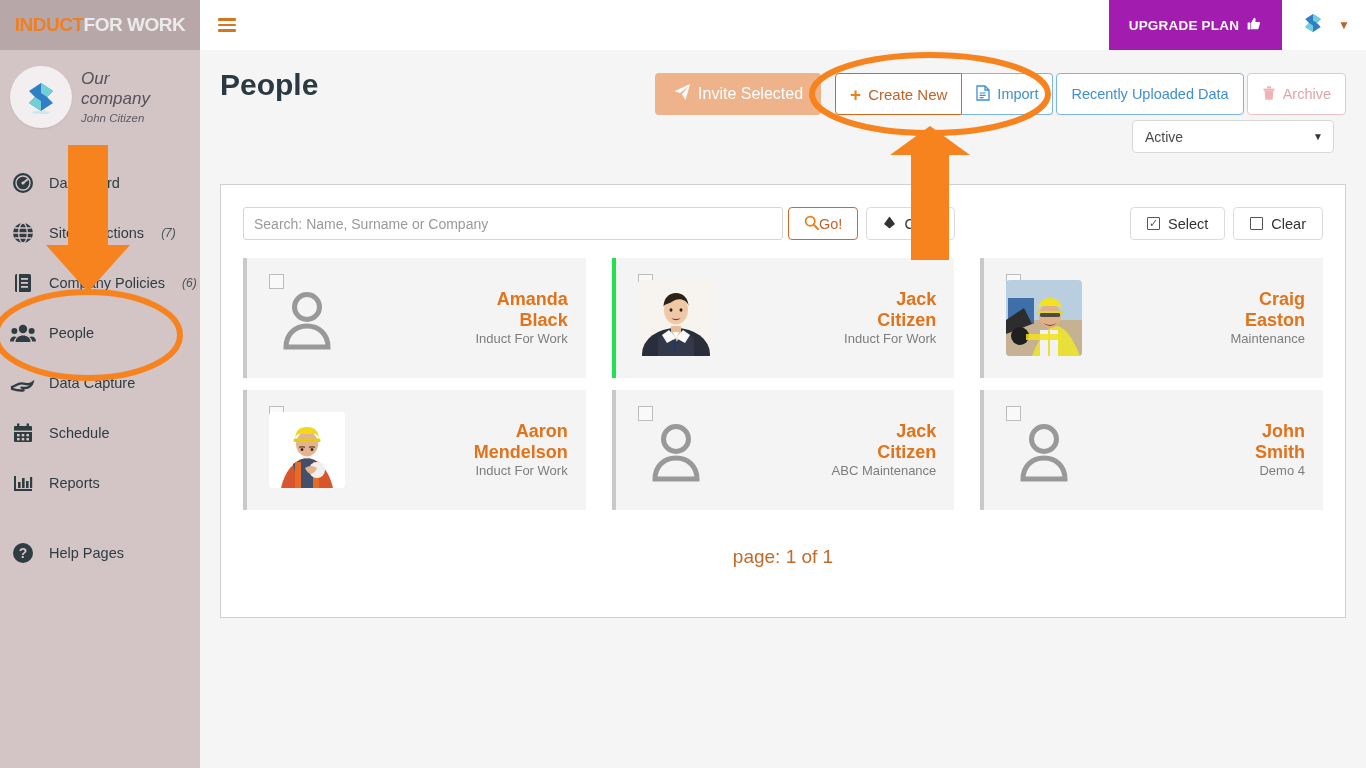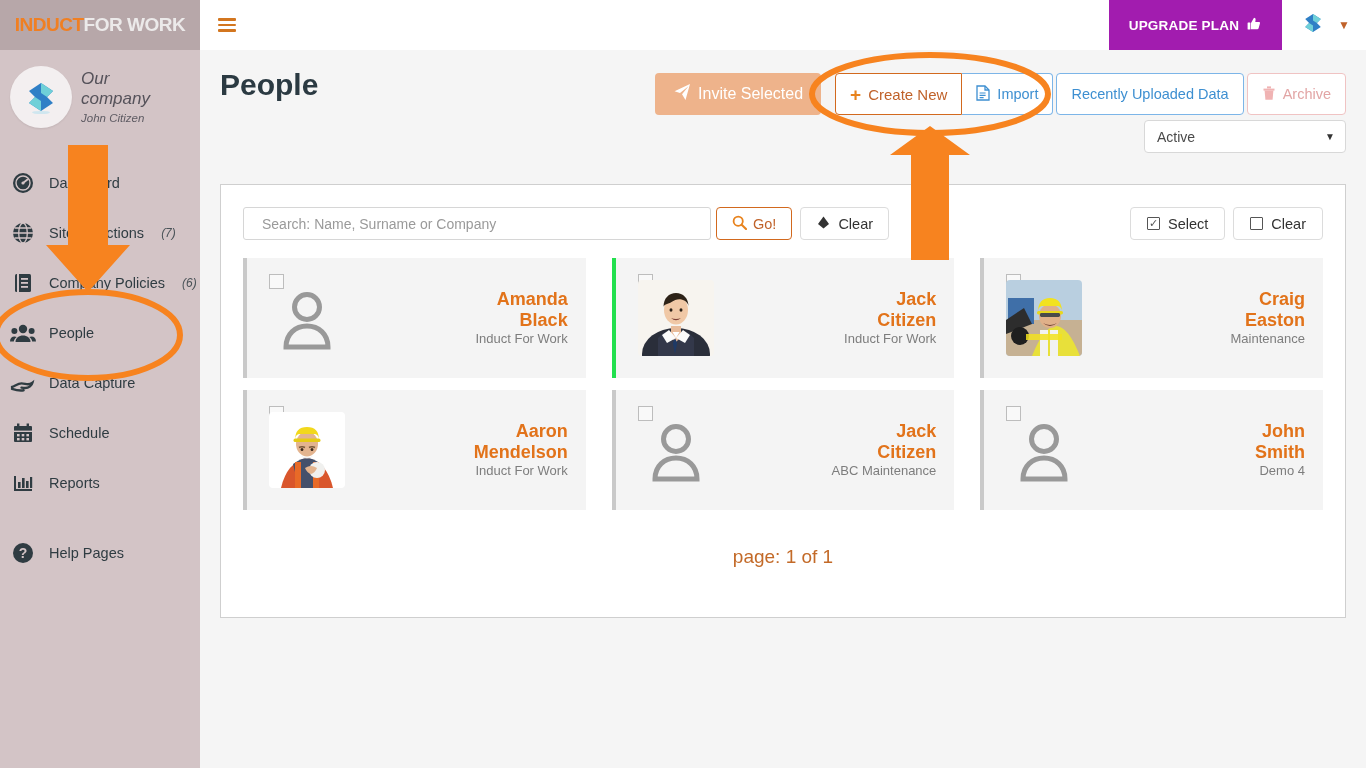--- a/index.html
+++ b/index.html
@@ -118,7 +118,7 @@
     border: 1px solid #f0c3c3; color: #e2a5a5; border-radius: 4px; margin-left: 3px;
   }
   .status-select-wrap {
-    position: absolute; right: 20px; top: 120px;
+    position: absolute; right: 32px; top: 120px;
   }
   .status-select {
     width: 202px; height: 33px; border: 1px solid #d8d8d8; border-radius: 4px;

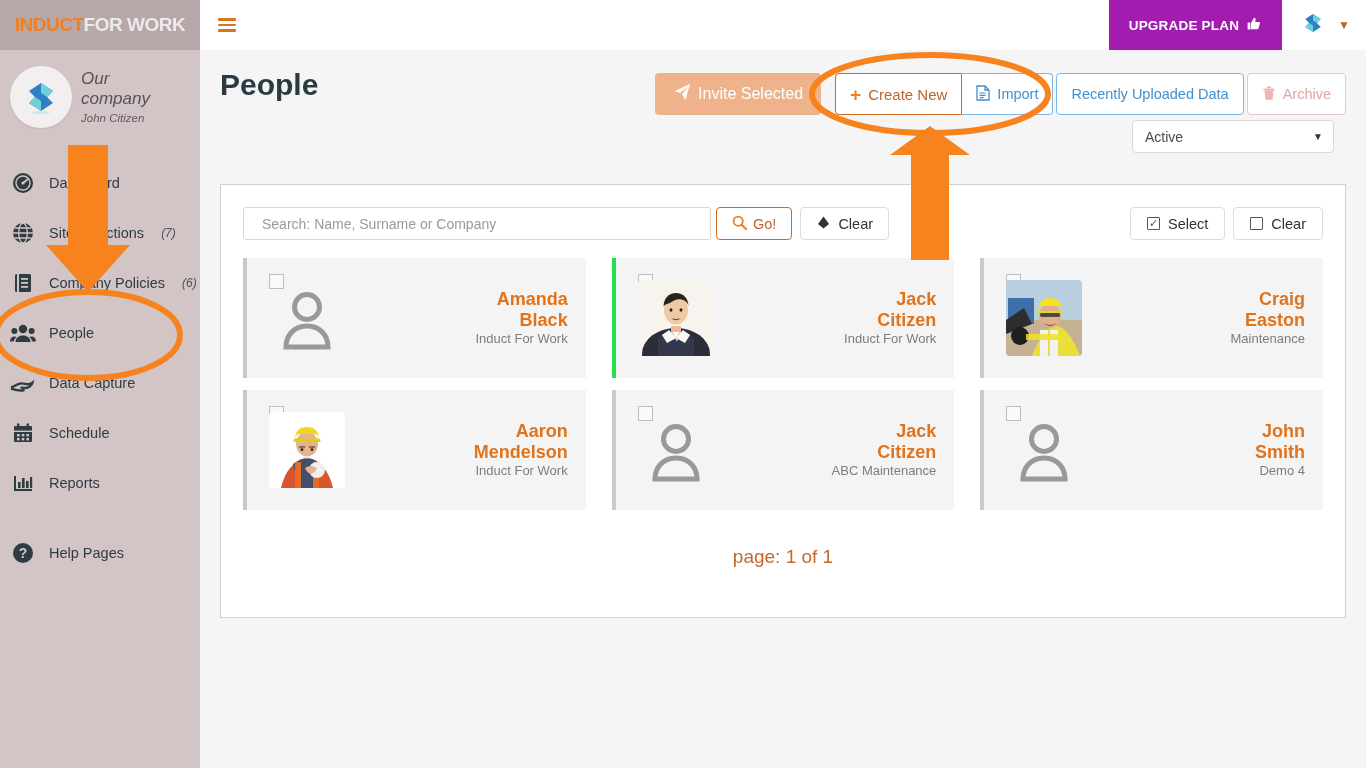--- a/index.html
+++ b/index.html
@@ -137,8 +137,8 @@
     display: flex; align-items: center; padding: 22px 22px 0 22px;
   }
   .search-input {
-    width: 468px; height: 33px; border: 1px solid #d6d6d6; border-radius: 3px;
-    padding: 0 18px; font-size: 14px; color: #444; outline: none;
+    width: 540px; height: 33px; border: 1px solid #d6d6d6; border-radius: 3px;
+    padding: 0 10px; font-size: 14px; color: #444; outline: none;
     font-family: "Liberation Sans", sans-serif; background: #fff;
   }
   .search-input::placeholder { color: #9a9a9a; }

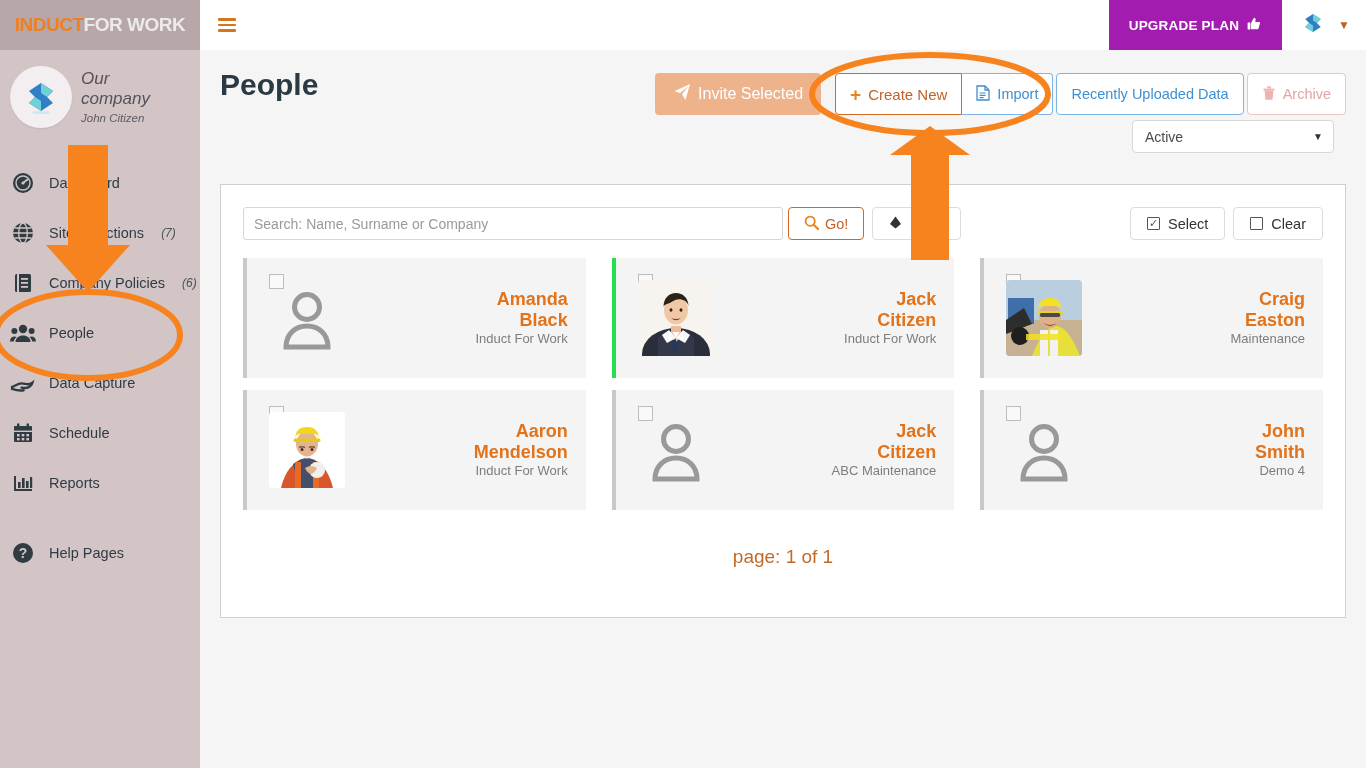--- a/index.html
+++ b/index.html
@@ -144,7 +144,7 @@
   .search-input::placeholder { color: #9a9a9a; }
   .btn-go {
     margin-left: 5px; height: 33px; border: 1px solid #d2691e; border-radius: 4px;
-    color: #c0622a; background: #fff; display: inline-flex; align-items: center; gap: 6px;
+    color: #c0622a; background: #fff; display: inline-flex; align-items: center; 
     padding: 0 15px; font-size: 14.5px; cursor: pointer;
   }
   .btn-clear-search {

